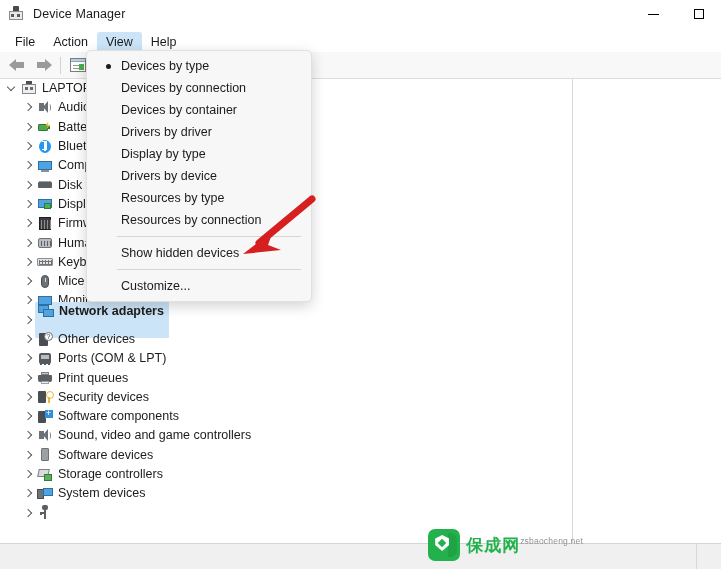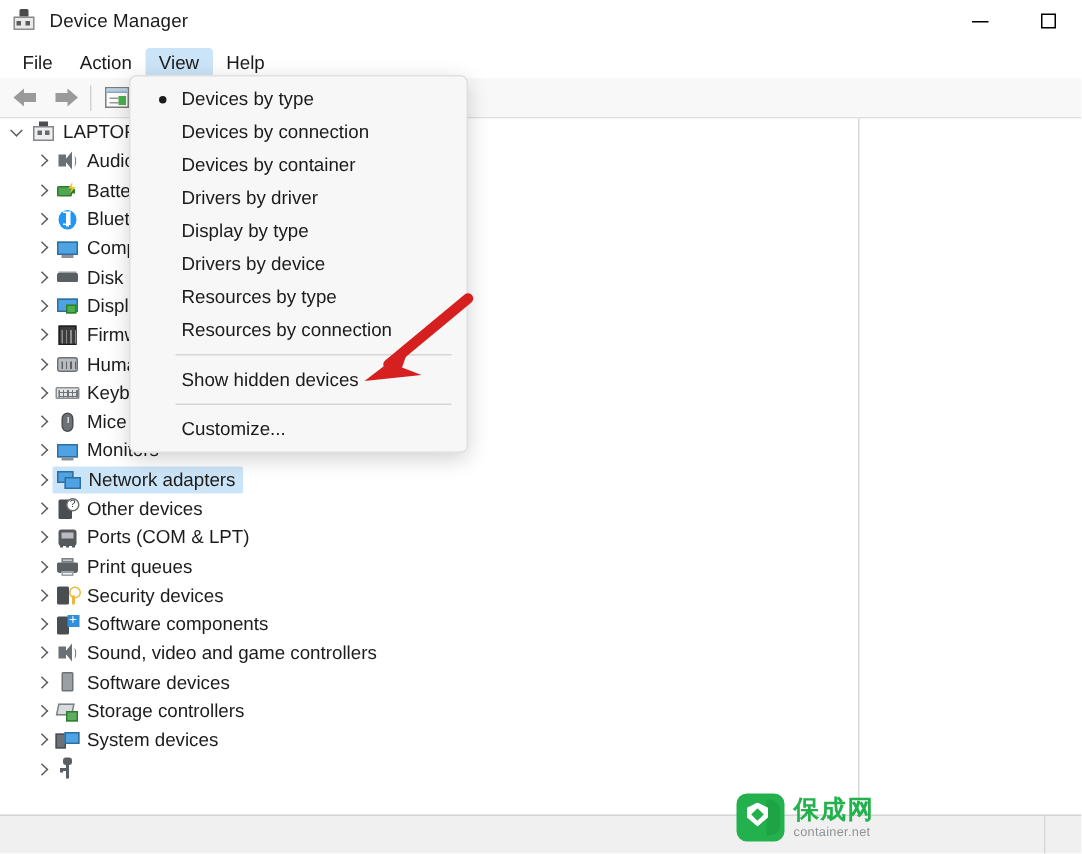--- a/index.html
+++ b/index.html
@@ -241,10 +241,11 @@
   }
   .tree-row.selected .sel-wrap {
     background: #cce4f7;
-    padding: 1px 5px 1px 1px;
+    padding: 1px 5px 19px 1px;
     display: flex;
     align-items: center;
     border-radius: 1px;
+    font-weight: bold;
   }
   .sel-wrap { display: flex; align-items: center; }
 

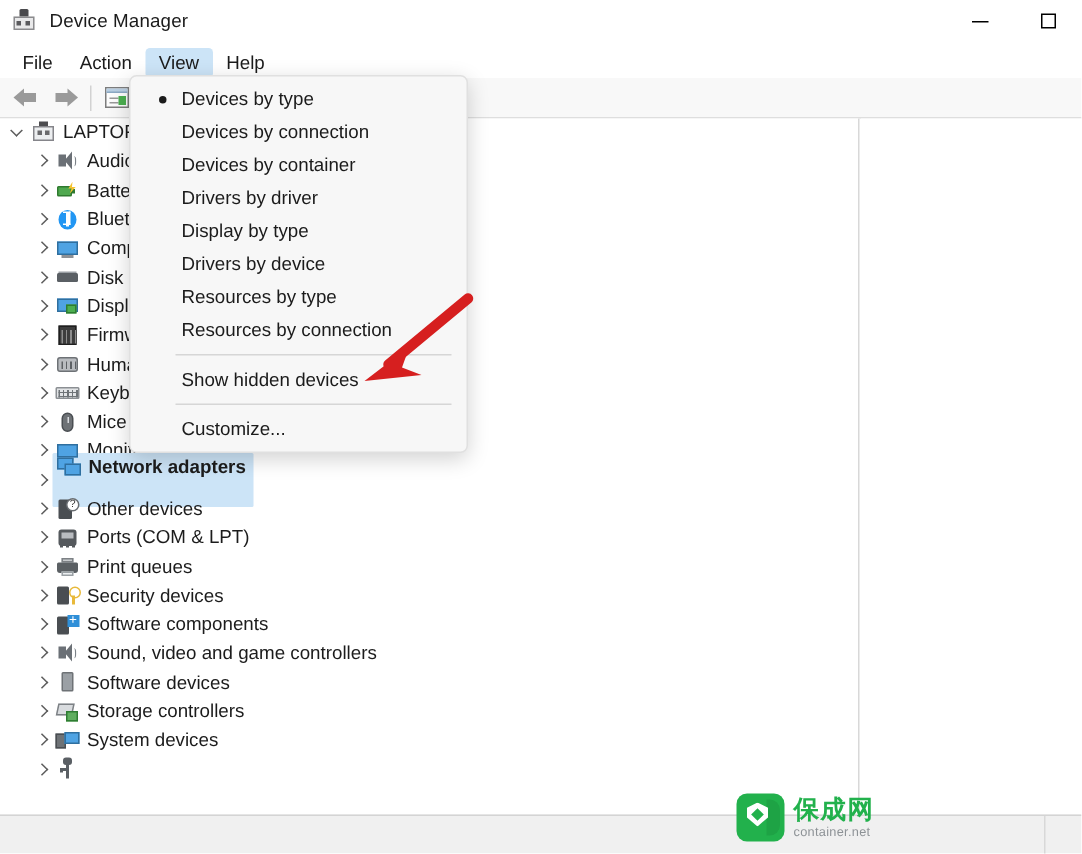--- a/index.html
+++ b/index.html
@@ -719,7 +719,7 @@
   .wm-text {
     margin-left: 6px;
     display: flex;
-    flex-direction: column;
+    flex-direction: row;
     justify-content: center;
   }
   .wm-cn {

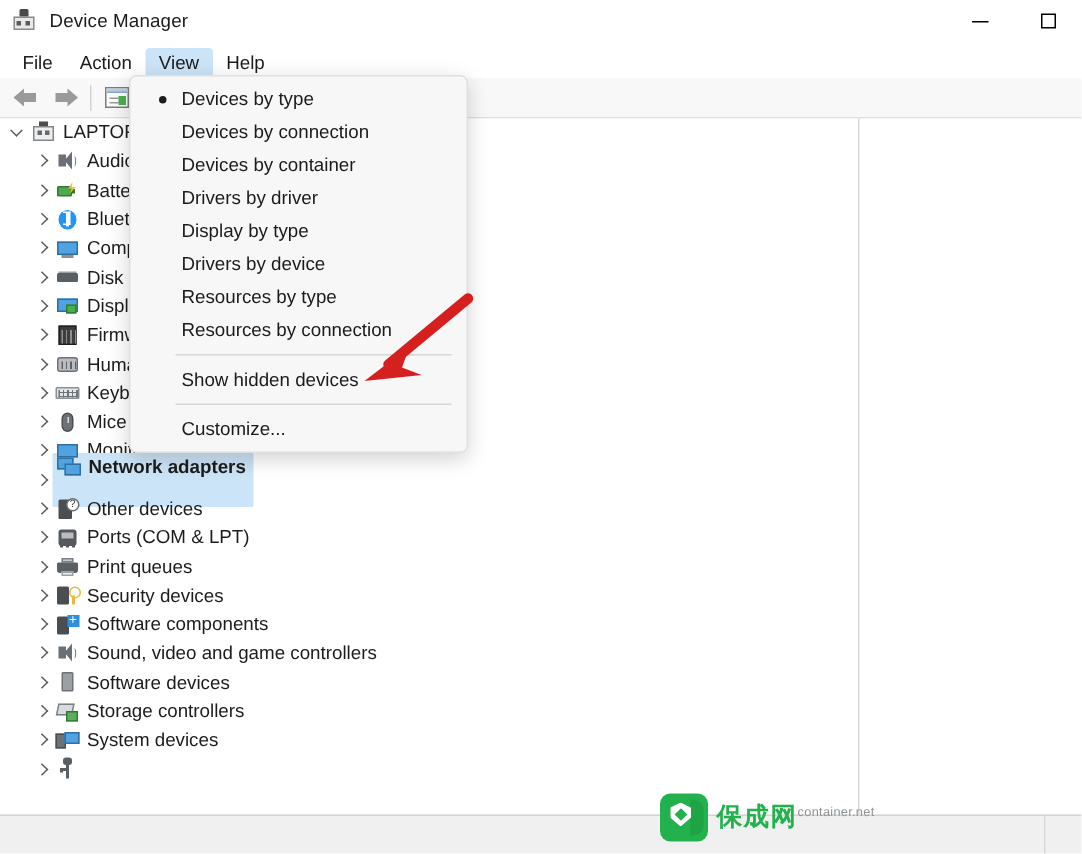--- a/index.html
+++ b/index.html
@@ -1089,7 +1089,7 @@
     </div>
     <div class="wm-text">
       <div class="wm-cn">保成网</div>
-      <div class="wm-url">container.net</div>
+      <div class="wm-url">zsbaocheng.net</div>
     </div>
   </div>
 

